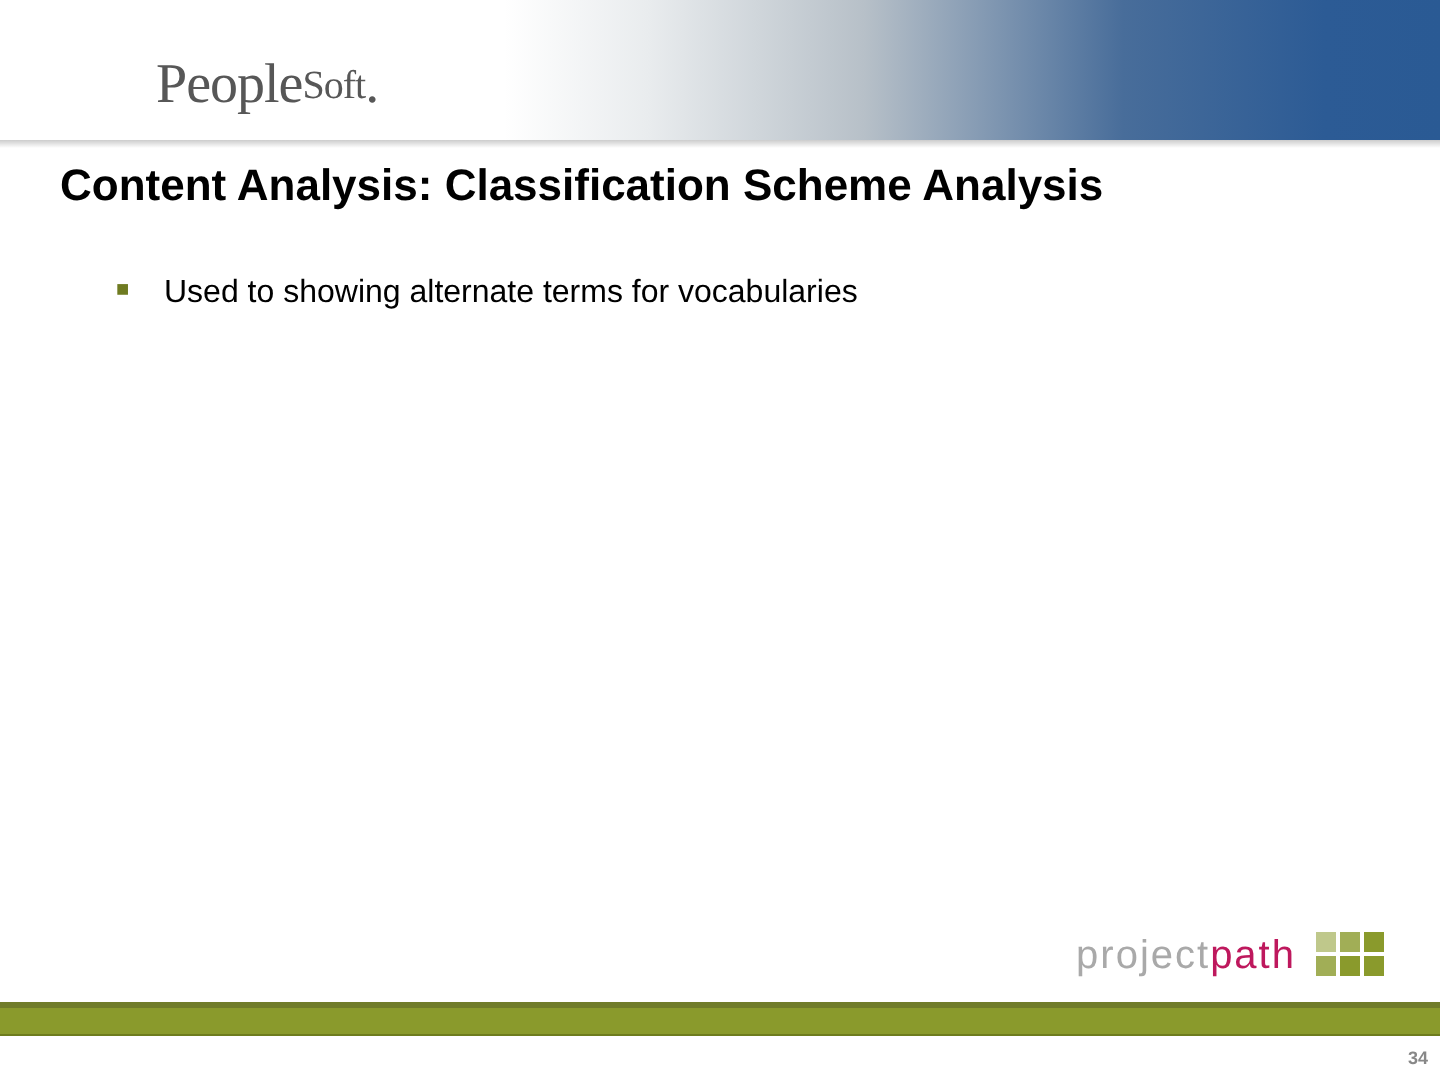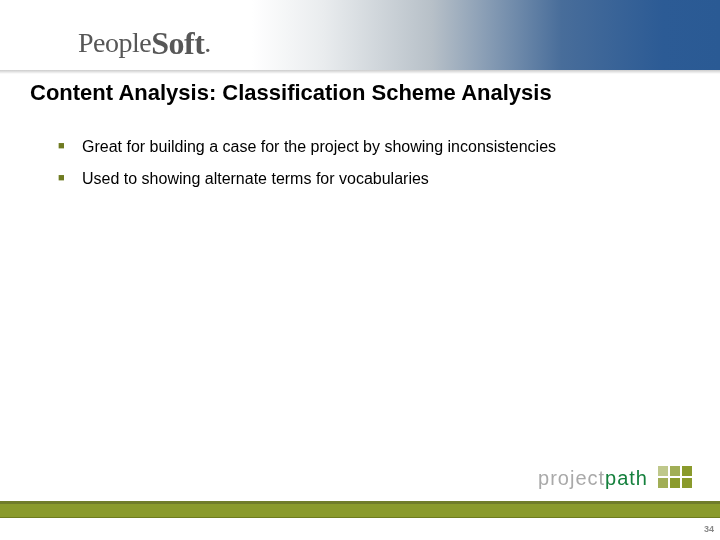--- a/index.html
+++ b/index.html
@@ -26,7 +26,7 @@
     letter-spacing: -0.5px;
   }
   .logo .p1 { font-size: 28px; font-weight: 400; }
-  .logo .p2 { font-size: 32px; font-weight: 700; }
+  .logo .p2 { font-size: 20px; font-weight: 400; }
   .logo .dot { font-size: 28px; }
   .title {
     position: absolute; left: 30px; top: 80px; width: 670px;

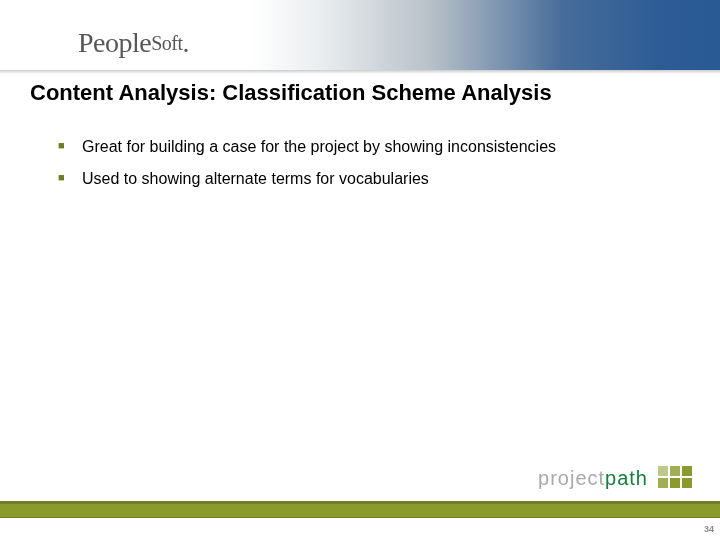--- a/index.html
+++ b/index.html
@@ -92,7 +92,6 @@
   <div class="title">Content Analysis: Classification Scheme Analysis</div>
 
   <ul class="bullets">
-    <li>Great for building a case for the project by showing inconsistencies</li>
     <li>Used to showing alternate terms for vocabularies</li>
   </ul>
 

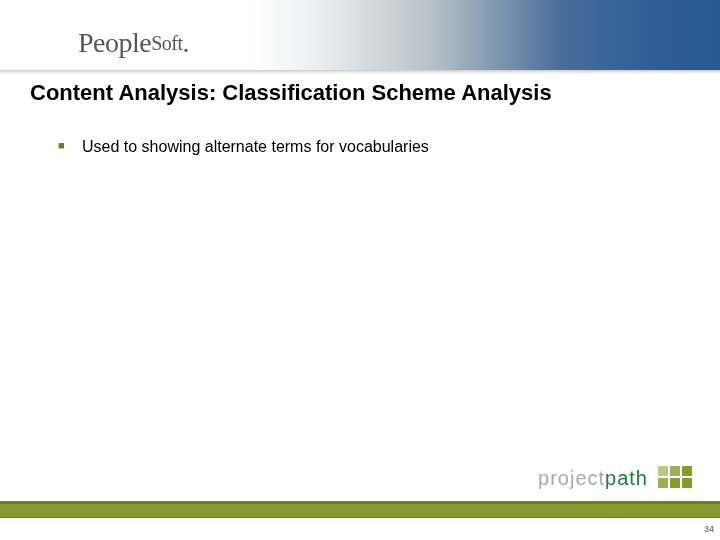--- a/index.html
+++ b/index.html
@@ -52,7 +52,7 @@
     font-family: Verdana, sans-serif; font-size: 20px; letter-spacing: 1px;
     color: #a9a9a9; font-weight: 400;
   }
-  .footer-logo .text .accent { color: #15803d; margin-top: 20px; }
+  .footer-logo .text .accent { color: #be185d; margin-top: 20px; }
   .footer-logo .blocks {
     display: grid; grid-template-columns: repeat(3, 10px); grid-template-rows: repeat(2, 10px);
     gap: 2px; margin-left: 4px; margin-bottom: 2px;

